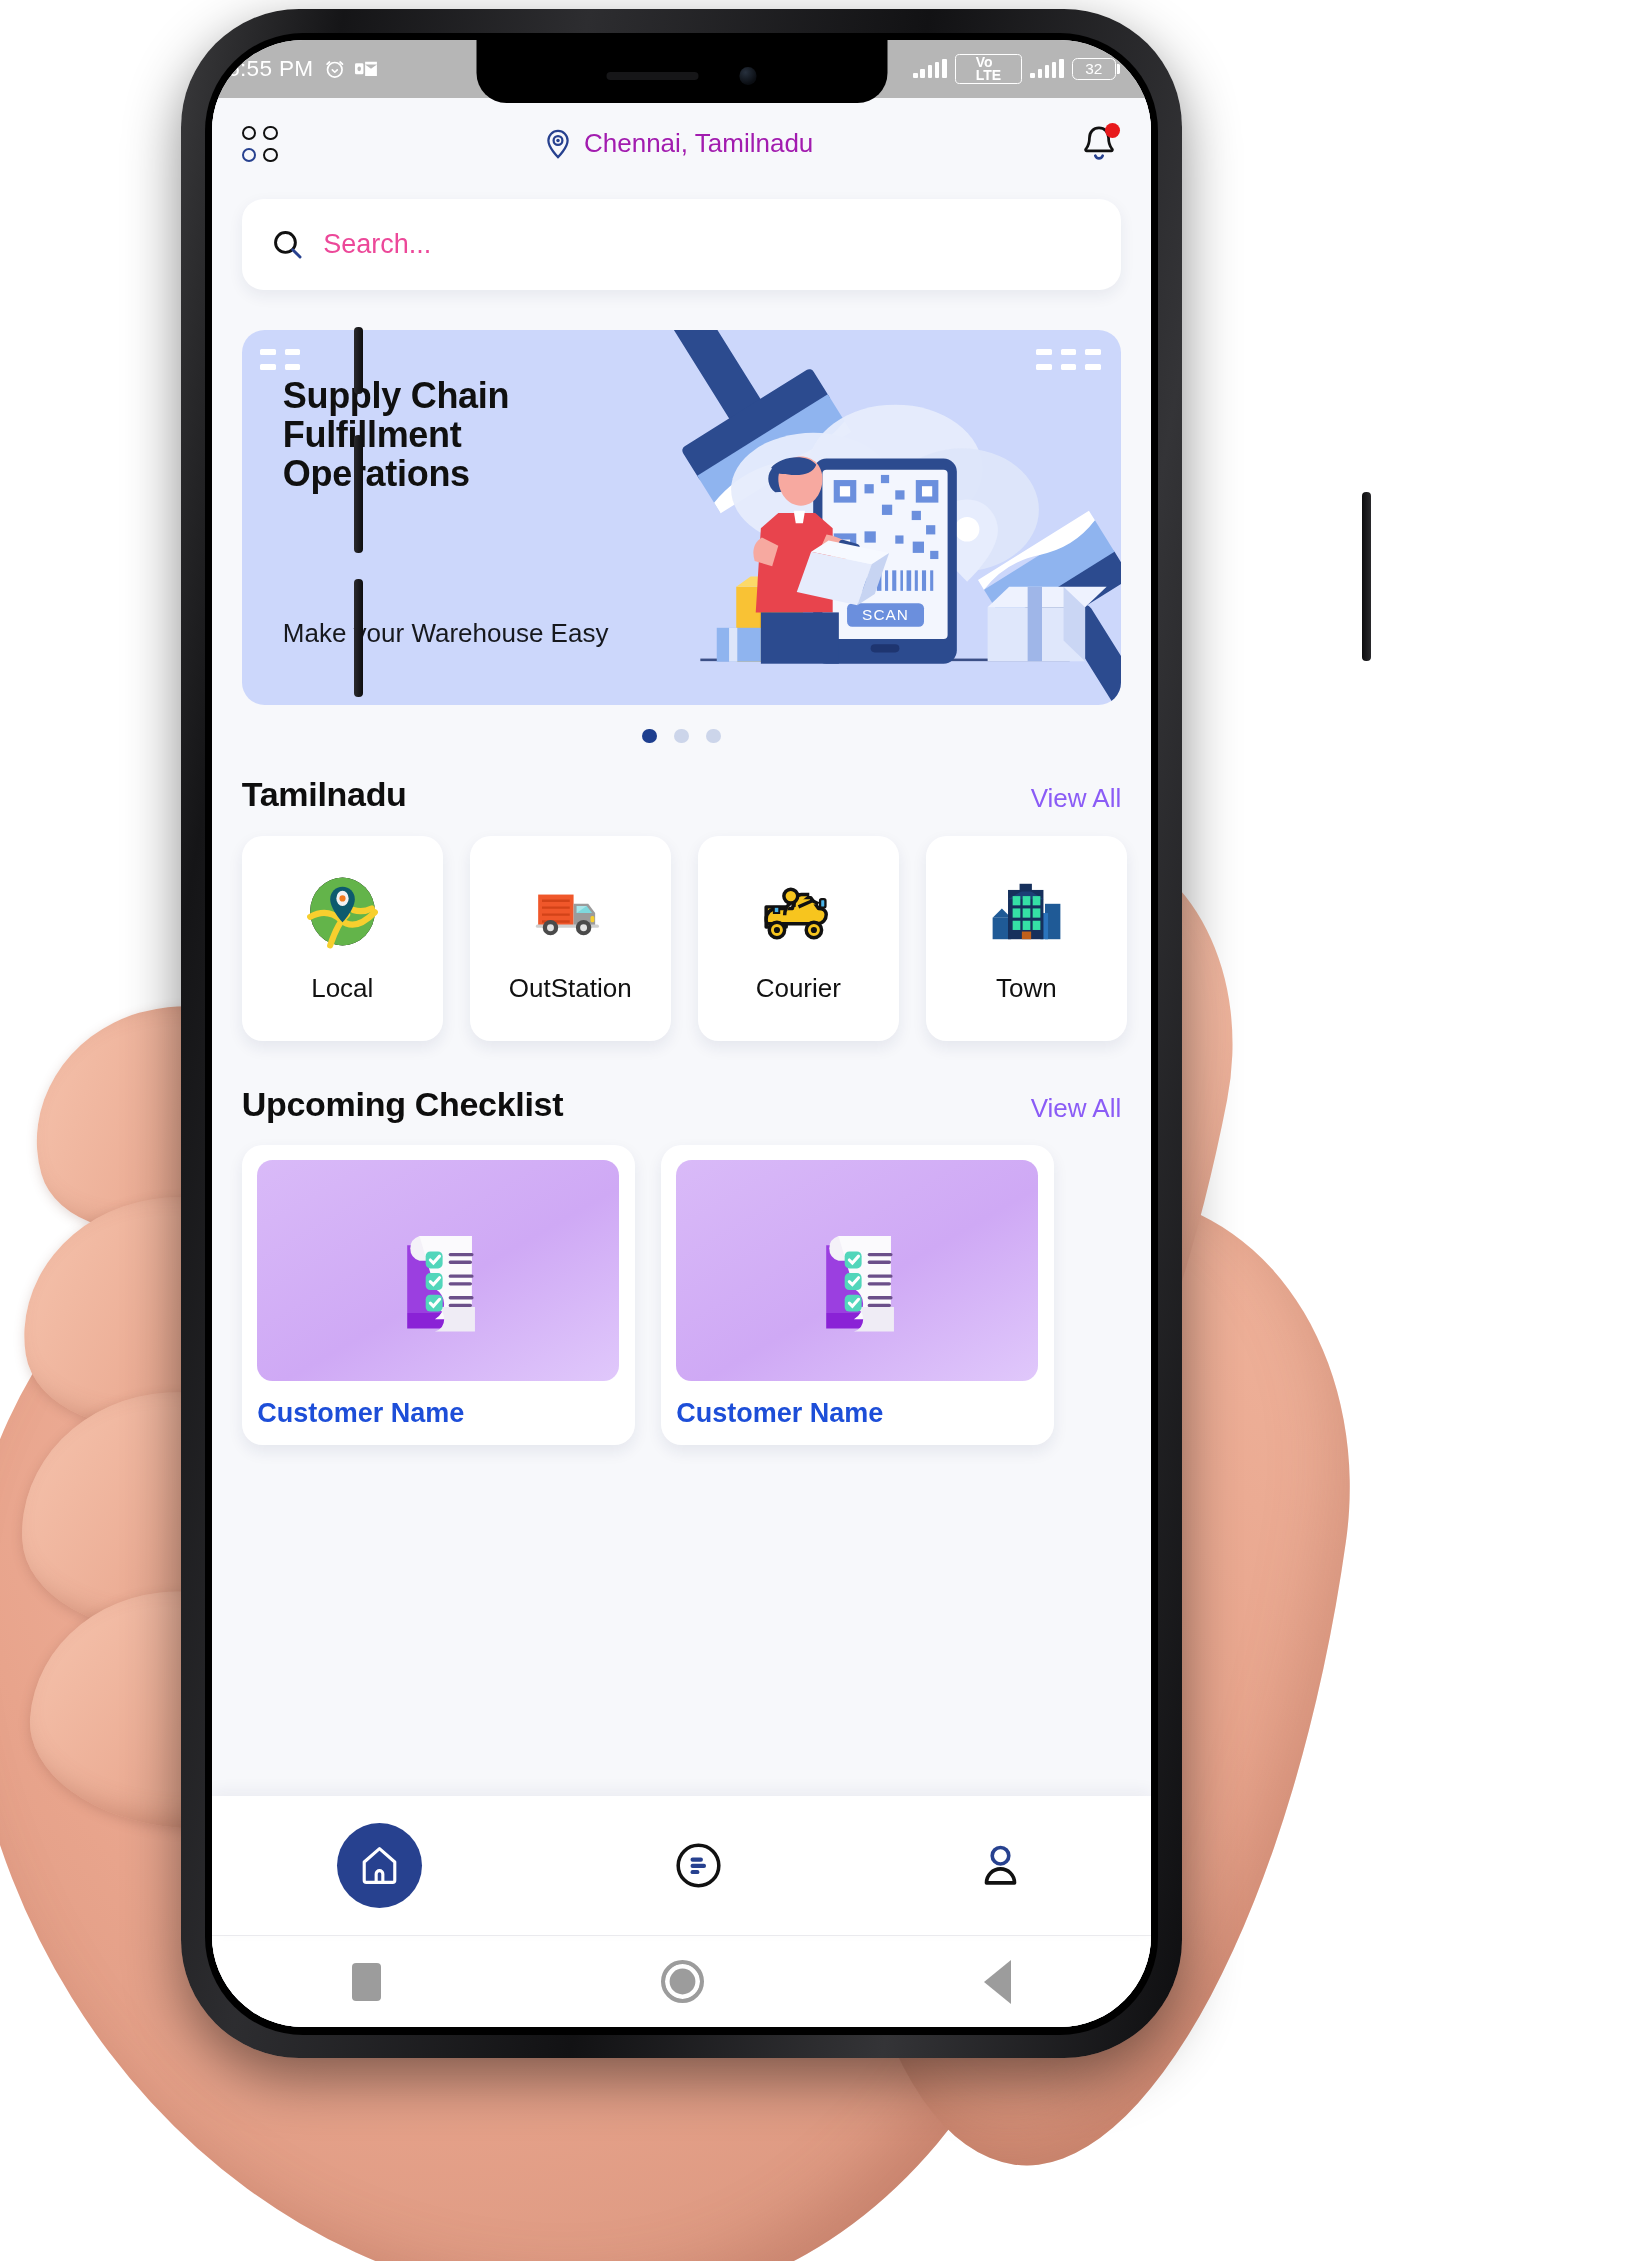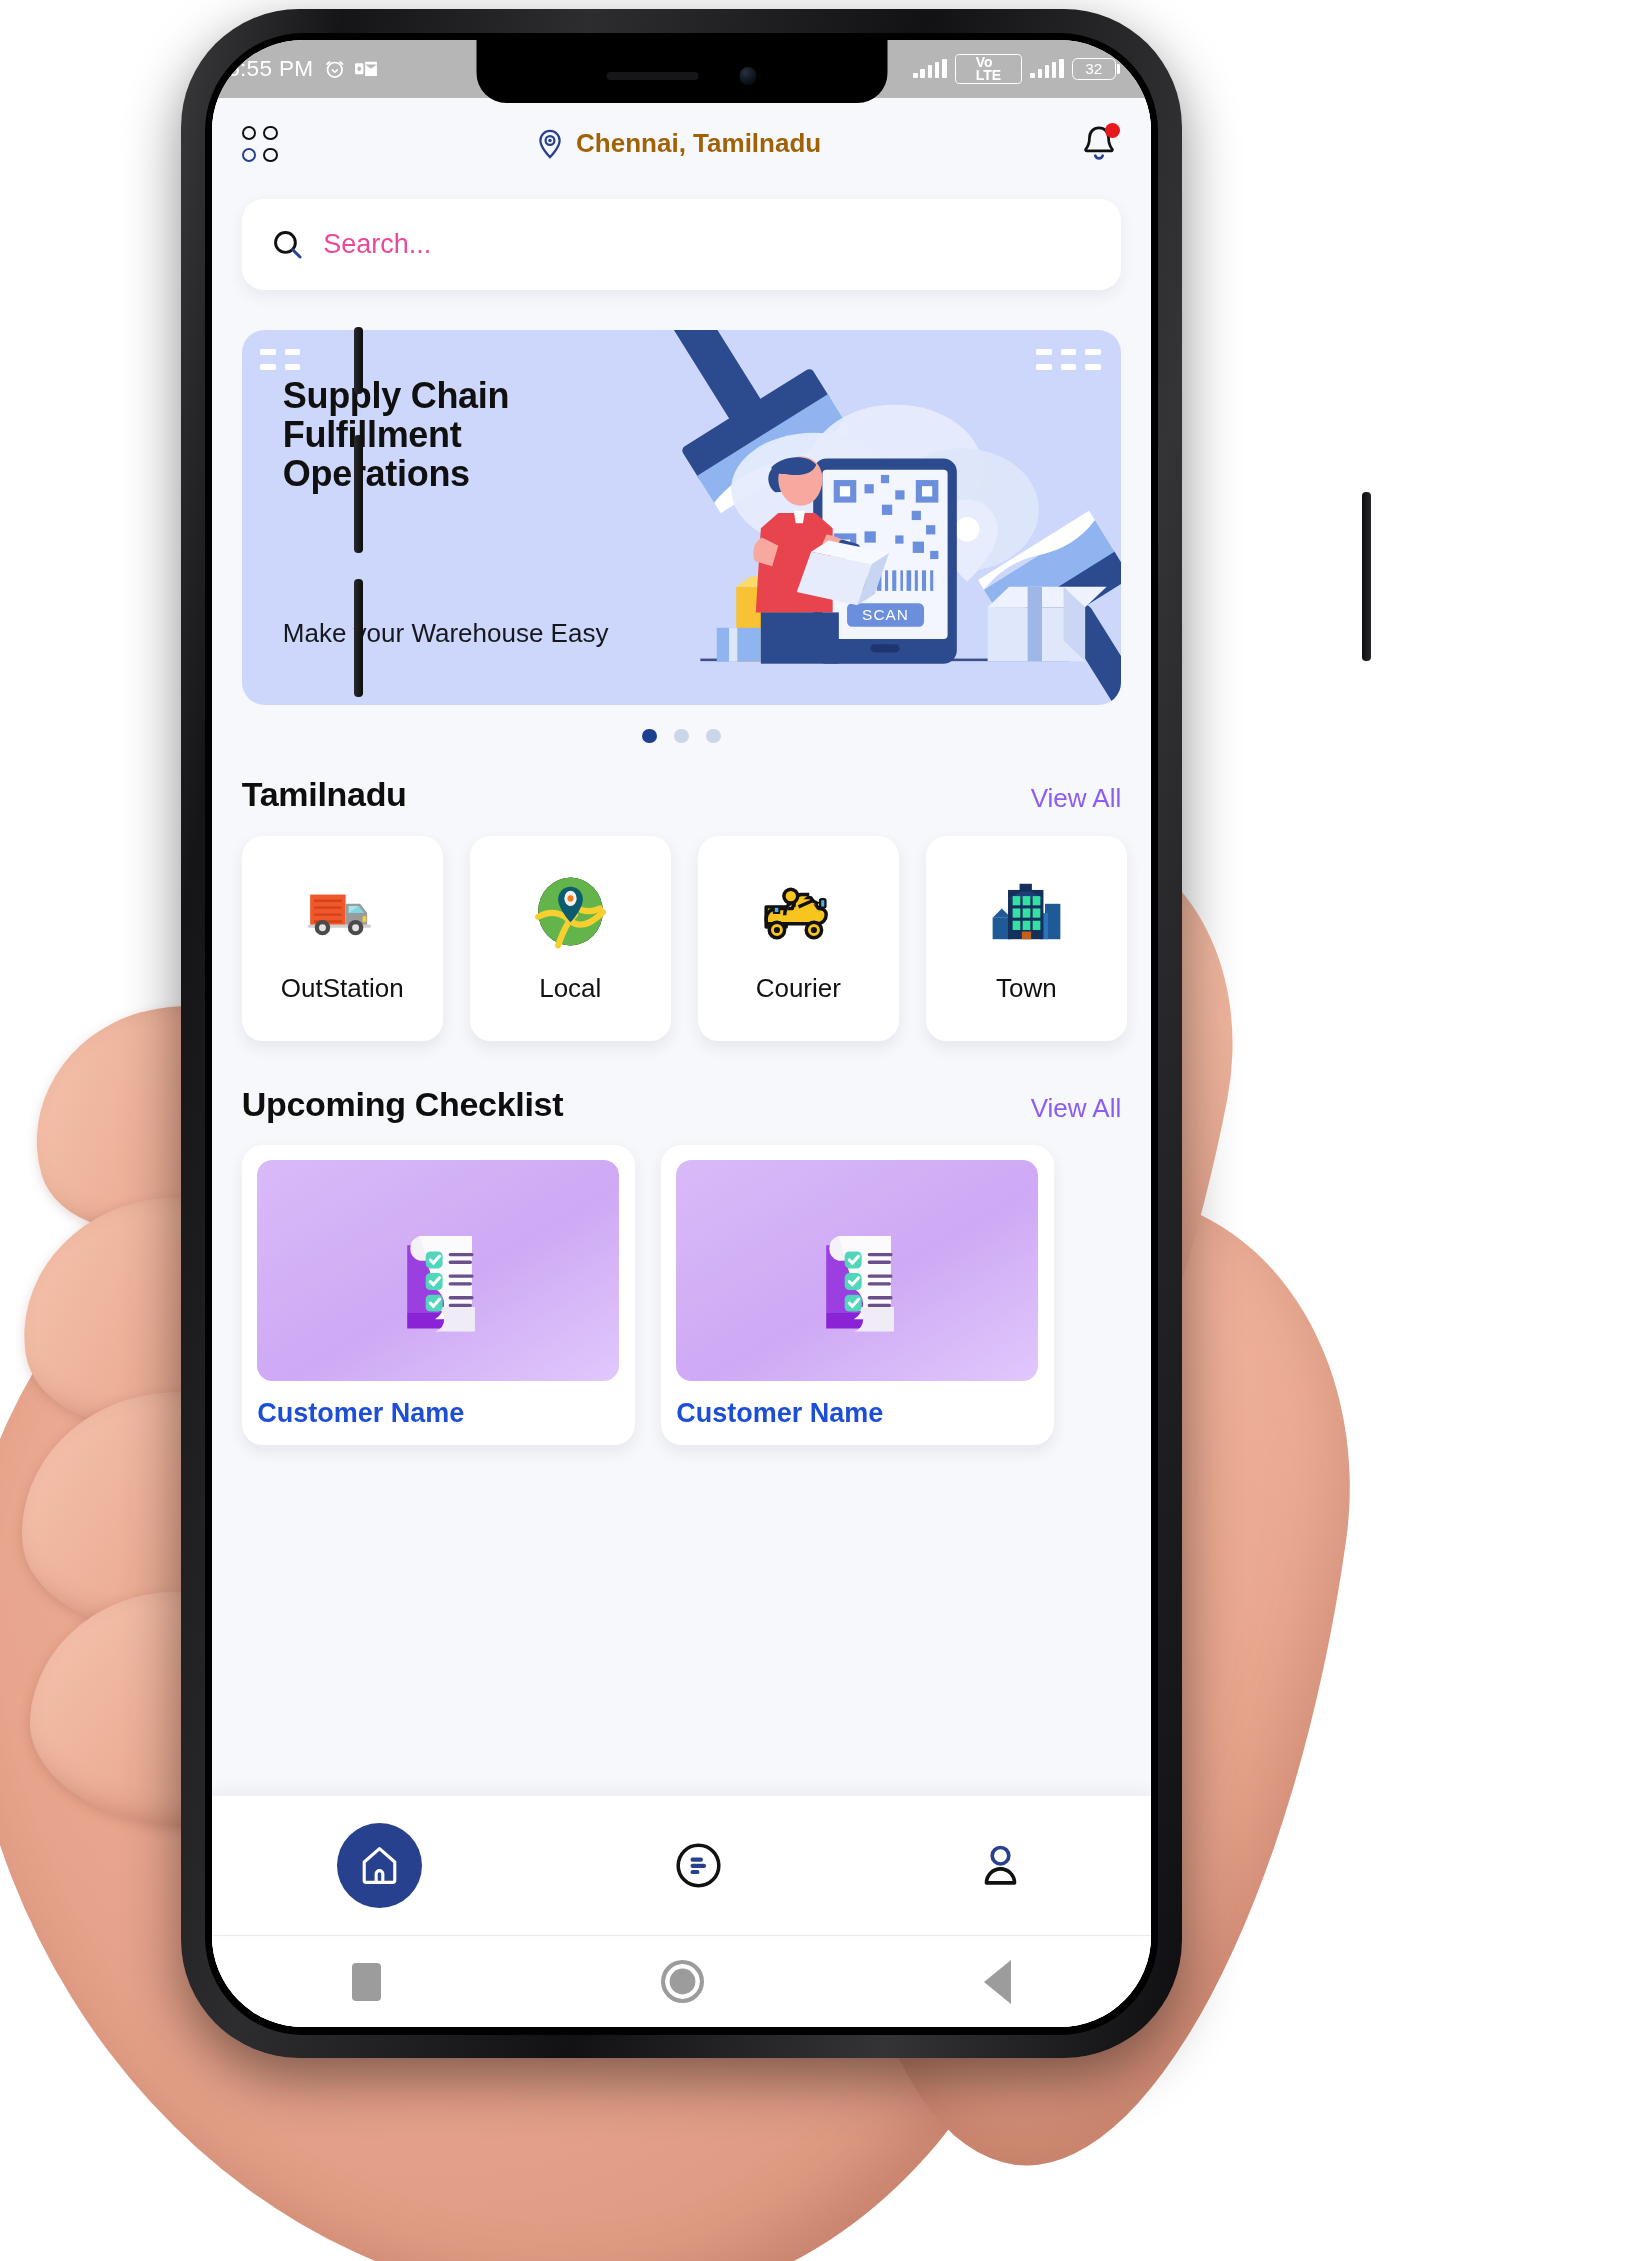--- a/index.html
+++ b/index.html
@@ -112,7 +112,7 @@
   .grid-icon span { width:14.4px; height:14.4px; border-radius:50%; border:2.6px solid #111; }
   .grid-icon span.accent { border-color:#27418f; }
   .loc-wrap { display:flex; align-items:center; gap:10.3px; }
-  .loc-text { font-size:26px; color:#a16207; font-weight:700; }
+  .loc-text { font-size:26px; color:#a21caf; font-weight:400; }
   .bell-wrap { position:relative; width:44px; height:44px; }
   .bell-dot { position:absolute; right:1px; top:1px; width:15.4px; height:15.4px;
               background:#e8191c; border-radius:50%; z-index:2;}

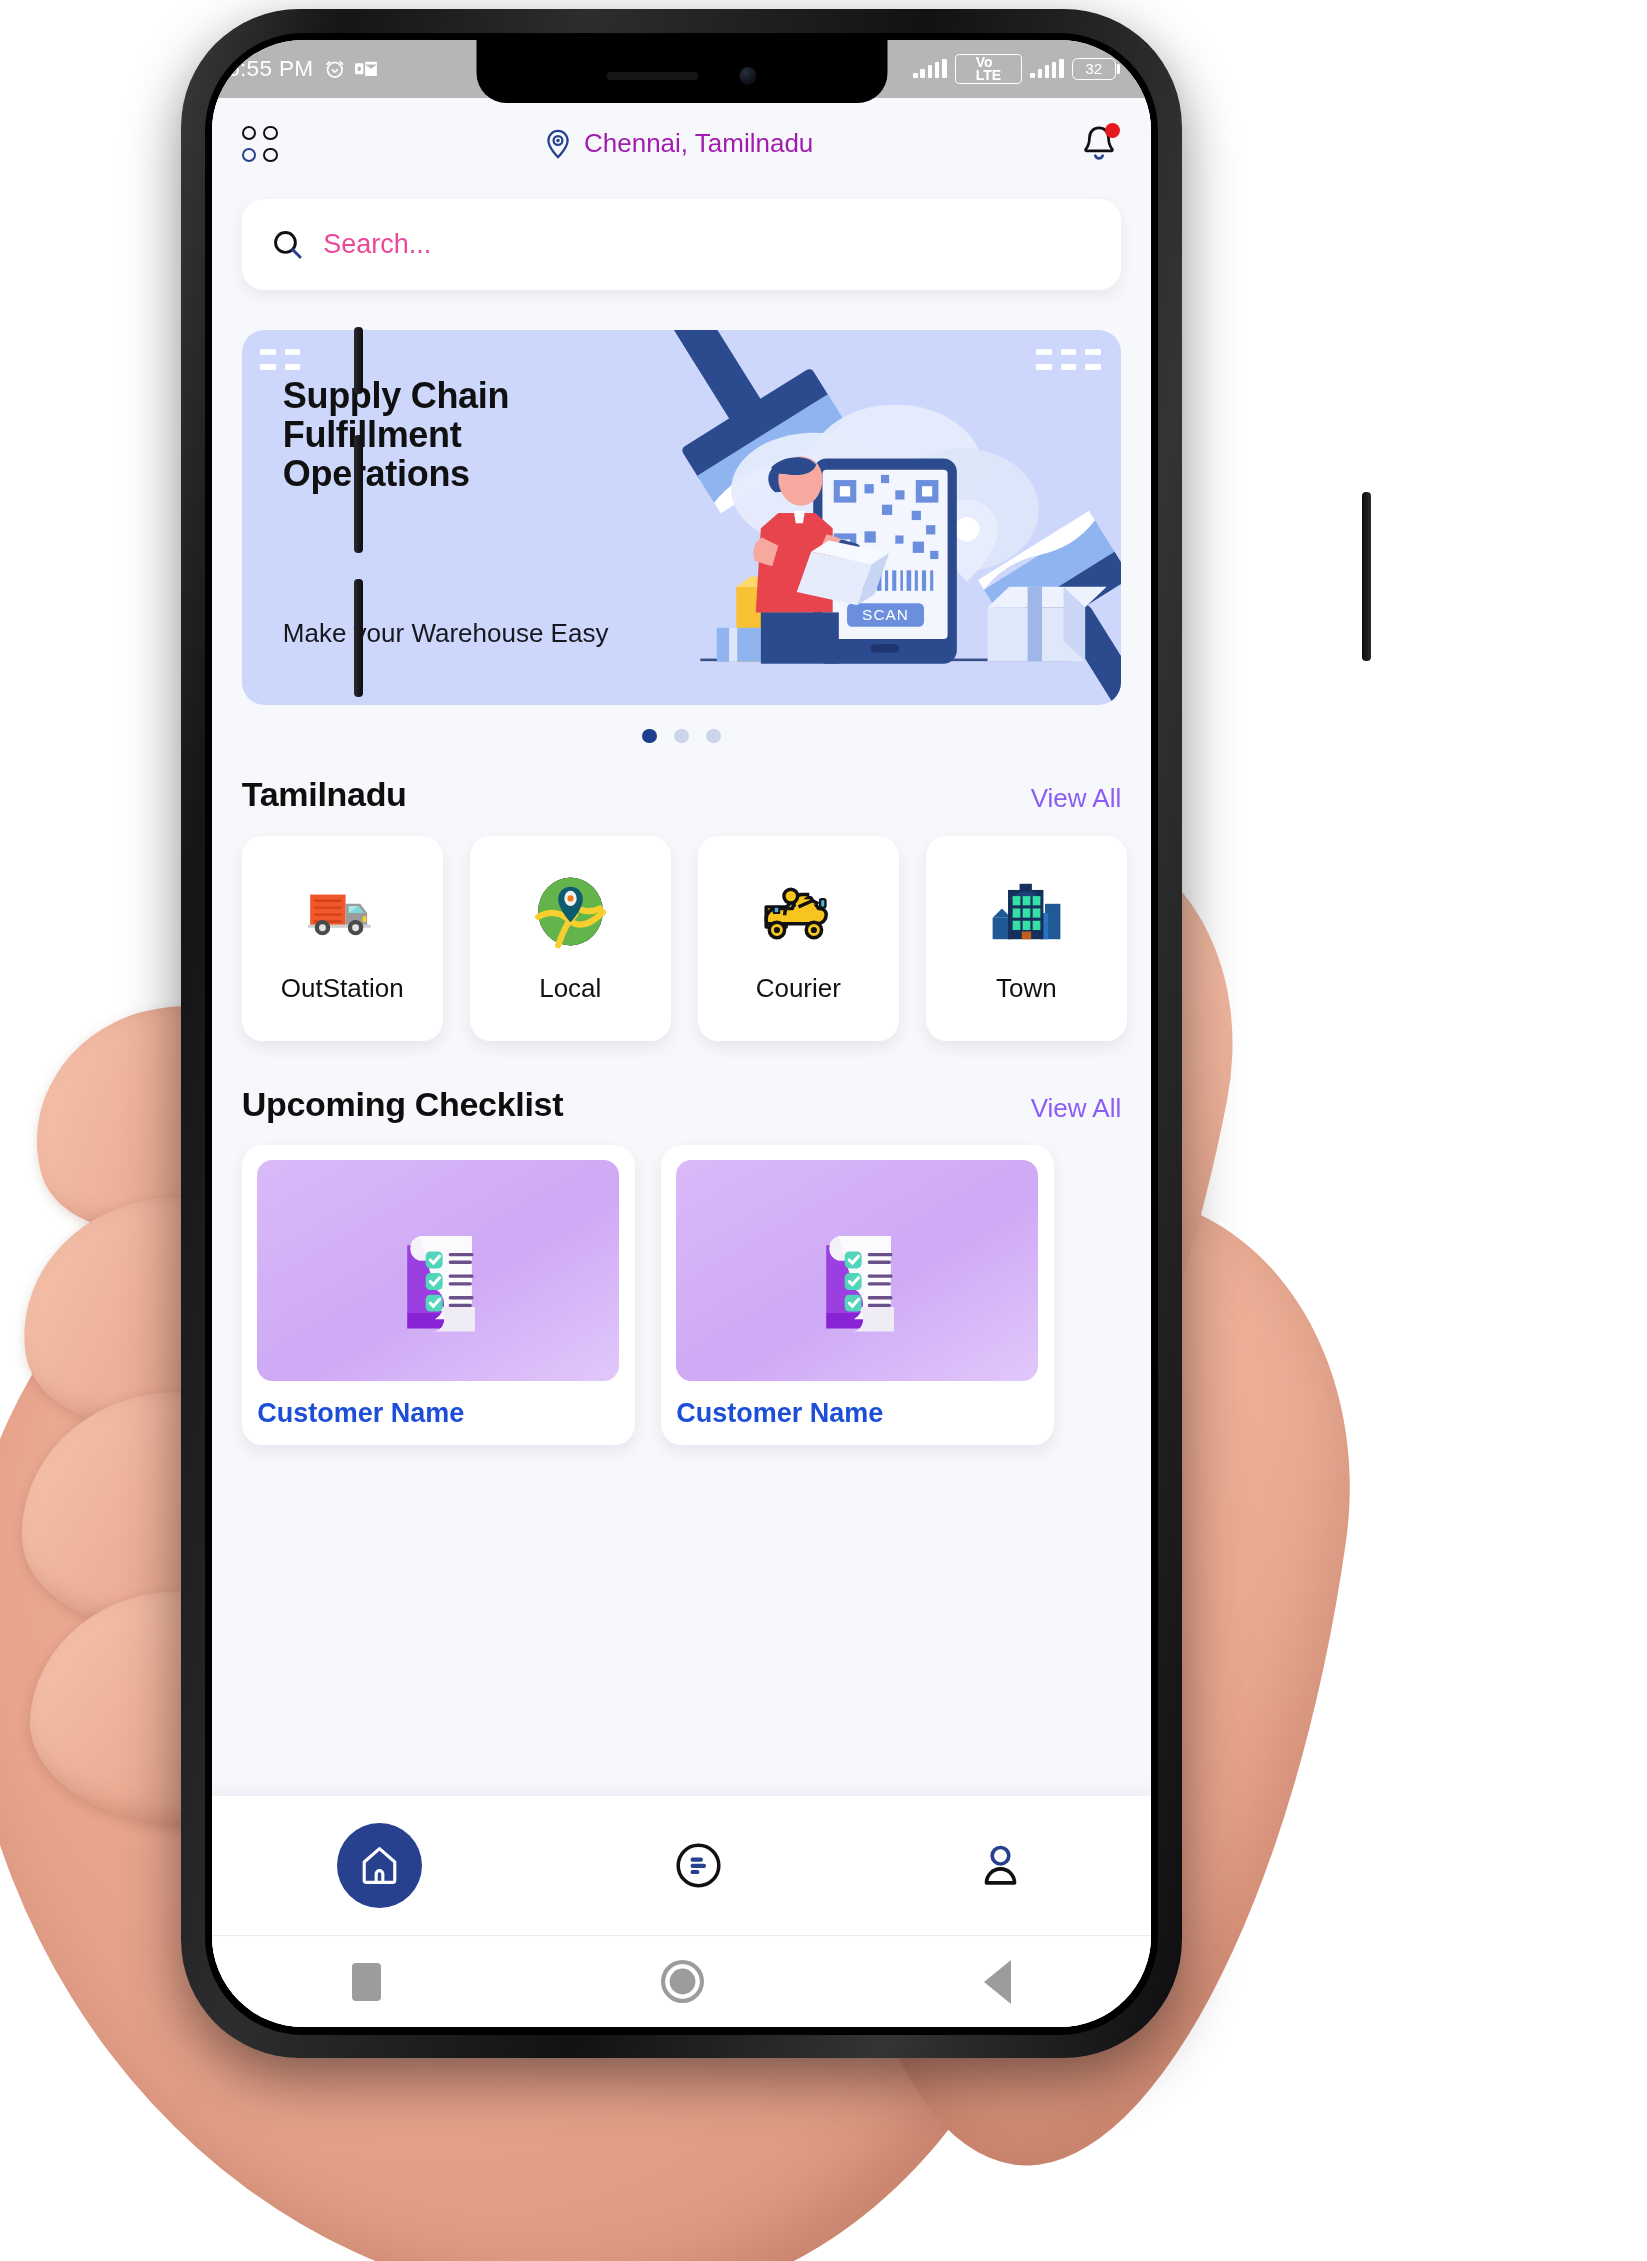--- a/index.html
+++ b/index.html
@@ -439,6 +439,20 @@
             <div class="cat-row">
               <div class="cat-card">
                 <svg width="77" height="77" viewBox="0 0 100 100">
+                  <ellipse cx="50" cy="50" rx="42" ry="44" fill="#61b councils"></ellipse>
+                  <ellipse cx="50" cy="50" rx="42" ry="44" fill="#63b44a"></ellipse>
+                  <path d="M8 57q22-12 40 4t44 -10" fill="none" stroke="#f7cf2e" stroke-width="8" stroke-linecap="round"></path>
+                  <path d="M34 94q10-30 22-40" fill="none" stroke="#f7cf2e" stroke-width="8" stroke-linecap="round"></path>
+                  <path d="M88 46q-12 6-24 2" fill="none" stroke="#f7cf2e" stroke-width="8" stroke-linecap="round"></path>
+                  <path d="M50 18c-9 0-16 7-16 16 0 13 16 30 16 30s16-17 16-30c0-9-7-16-16-16z" fill="#0d5b6e"></path>
+                  <ellipse cx="50" cy="33" rx="8" ry="10" fill="#f2f2f2"></ellipse>
+                  <circle cx="50" cy="33" r="4" fill="#f07c1e"></circle>
+                </svg>
+                <span class="cat-label">Local</span>
+              </div>
+
+              <div class="cat-card">
+                <svg width="77" height="77" viewBox="0 0 100 100">
                   <rect x="8" y="28" width="46" height="42" fill="#f0572a"></rect>
                   <g stroke="#d24318" stroke-width="3">
                     <path d="M13 36h36M13 45h36M13 54h36M13 63h36"></path>
@@ -454,20 +468,6 @@
                     <circle cx="67" cy="71" r="4.5" fill="#e3e3e3"></circle>
                 </svg>
                 <span class="cat-label">OutStation</span>
-              </div>
-
-              <div class="cat-card">
-                <svg width="77" height="77" viewBox="0 0 100 100">
-                  <ellipse cx="50" cy="50" rx="42" ry="44" fill="#61b councils"></ellipse>
-                  <ellipse cx="50" cy="50" rx="42" ry="44" fill="#63b44a"></ellipse>
-                  <path d="M8 57q22-12 40 4t44 -10" fill="none" stroke="#f7cf2e" stroke-width="8" stroke-linecap="round"></path>
-                  <path d="M34 94q10-30 22-40" fill="none" stroke="#f7cf2e" stroke-width="8" stroke-linecap="round"></path>
-                  <path d="M88 46q-12 6-24 2" fill="none" stroke="#f7cf2e" stroke-width="8" stroke-linecap="round"></path>
-                  <path d="M50 18c-9 0-16 7-16 16 0 13 16 30 16 30s16-17 16-30c0-9-7-16-16-16z" fill="#0d5b6e"></path>
-                  <ellipse cx="50" cy="33" rx="8" ry="10" fill="#f2f2f2"></ellipse>
-                  <circle cx="50" cy="33" r="4" fill="#f07c1e"></circle>
-                </svg>
-                <span class="cat-label">Local</span>
               </div>
 
               <div class="cat-card">

